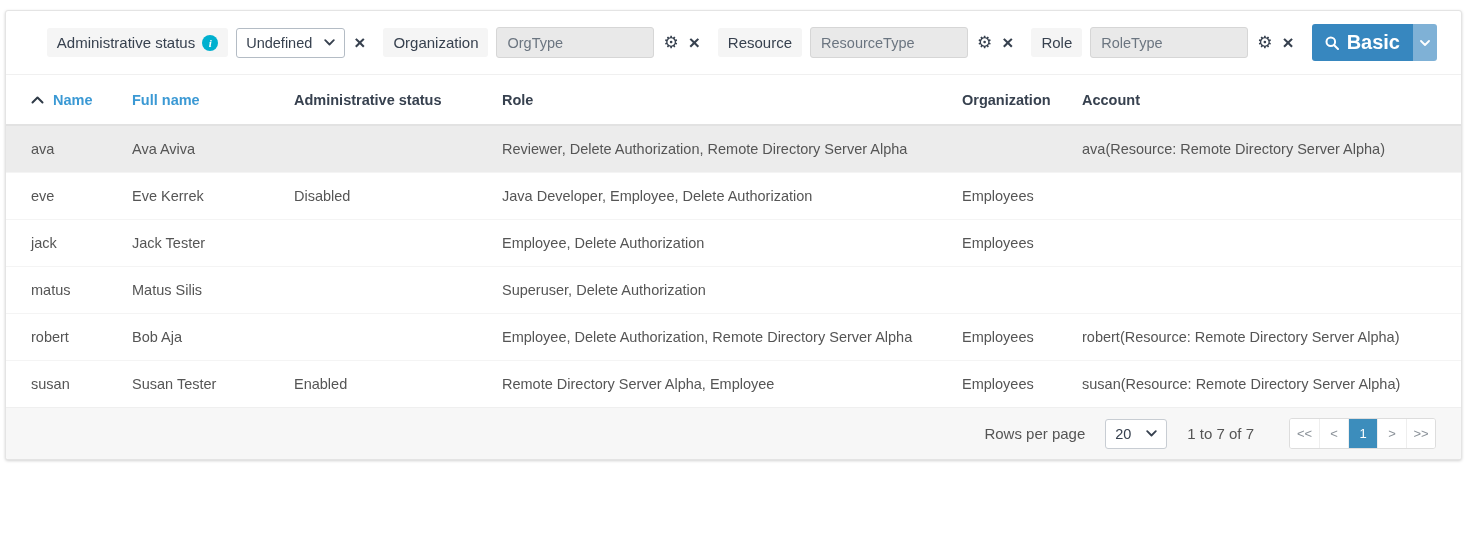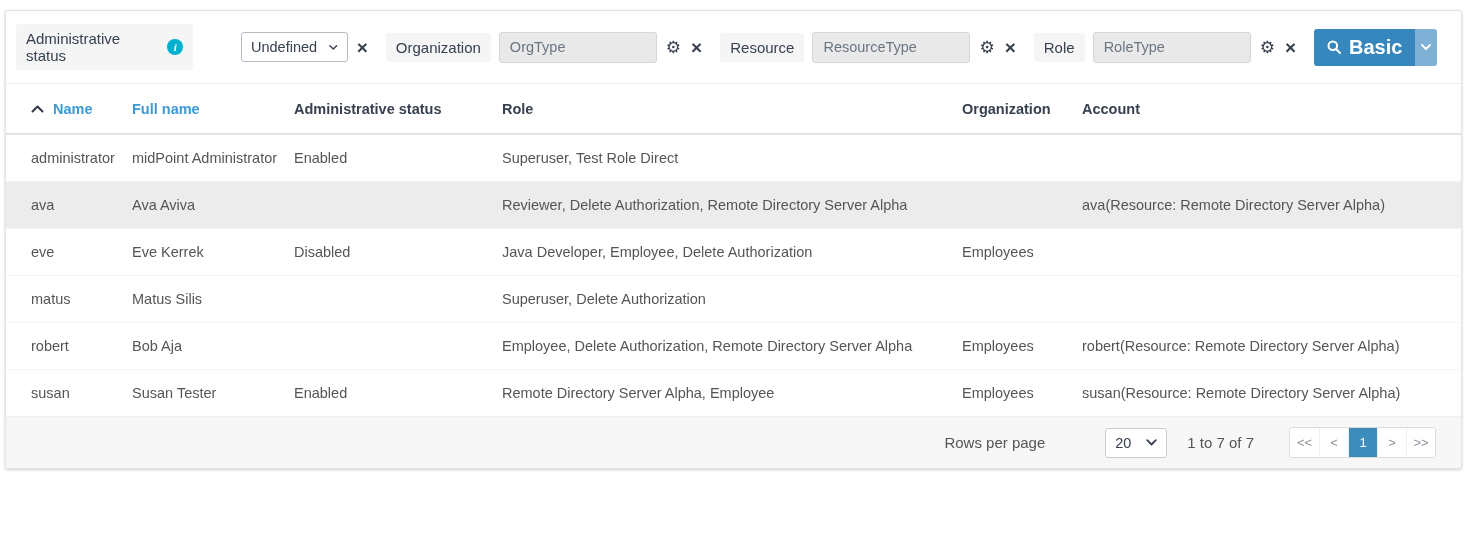--- a/index.html
+++ b/index.html
@@ -21,7 +21,7 @@
     font-family:"Liberation Serif",serif; cursor:pointer; }
   .select { display:flex; align-items:center; justify-content:space-between;
     gap:12px; background:#fff; border:1px solid #b4bcc5; border-radius:3px;
-    padding:6px 9px; min-width:100px; color:#37414f; font-size:14.5px; cursor:pointer;margin-left:40px; }
+    padding:6px 9px; min-width:100px; color:#37414f; font-size:14.5px; cursor:pointer; }
   .txt-input { background:#e9e9e9; border:1px solid #d6d6d6; border-radius:3px;
     height:31px; width:158px; padding:0 10px; font-size:14.5px; color:#37414f;
     font-family:inherit; }

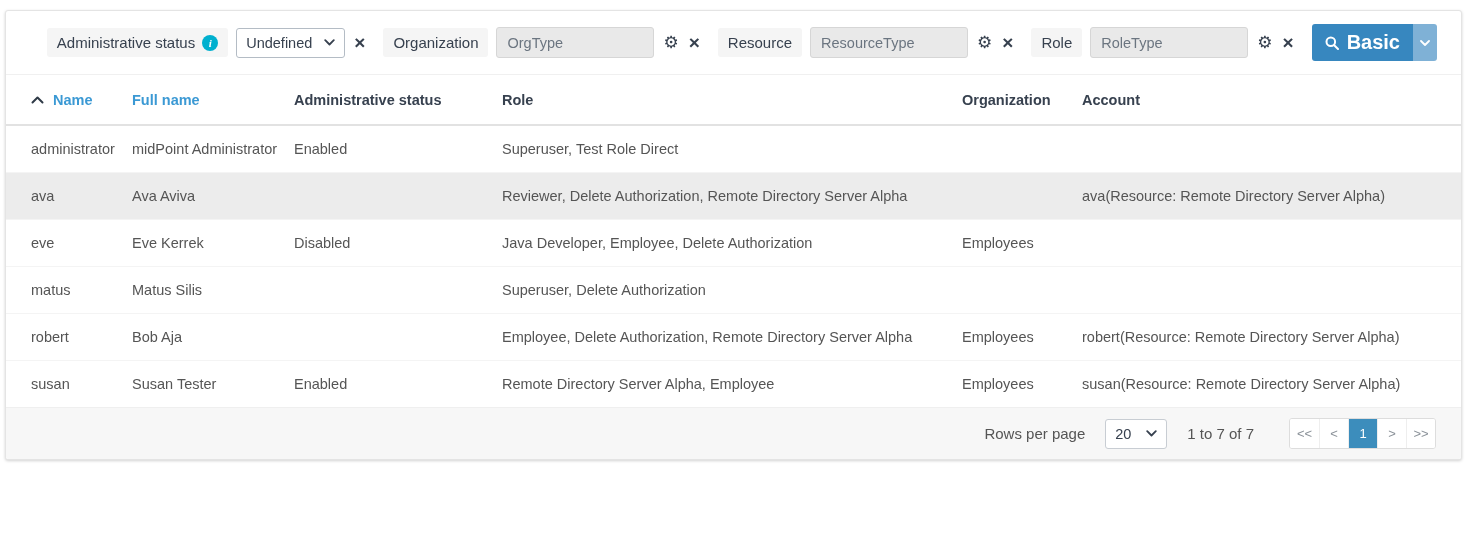--- a/index.html
+++ b/index.html
@@ -158,14 +158,6 @@
         </tr>
       </thead>
       <tbody>
-          <tr>
-            <td>administrator</td>
-            <td>midPoint Administrator</td>
-            <td>Enabled</td>
-            <td>Superuser, Test Role Direct</td>
-            <td></td>
-            <td></td>
-          </tr>
           <tr class="selected">
             <td>ava</td>
             <td>Ava Aviva</td>

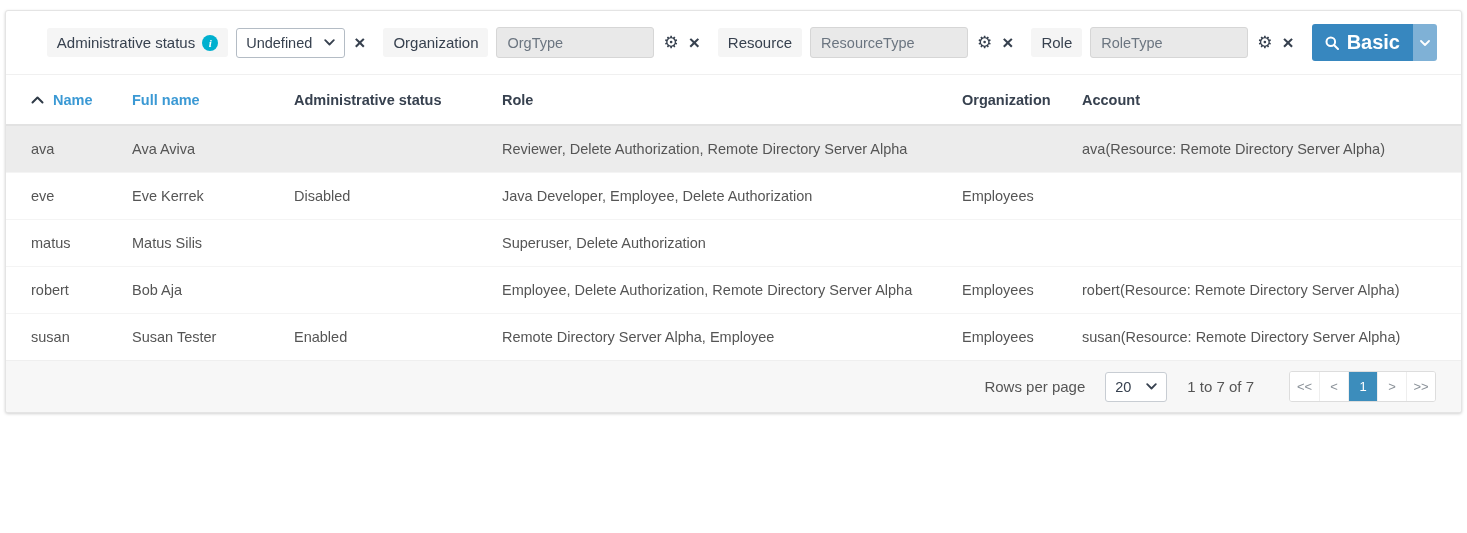--- a/index.html
+++ b/index.html
@@ -175,6 +175,14 @@
             <td></td>
           </tr>
           <tr>
+            <td>jack</td>
+            <td>Jack Tester</td>
+            <td></td>
+            <td>Employee, Delete Authorization</td>
+            <td>Employees</td>
+            <td></td>
+          </tr>
+          <tr>
             <td>matus</td>
             <td>Matus Silis</td>
             <td></td>

